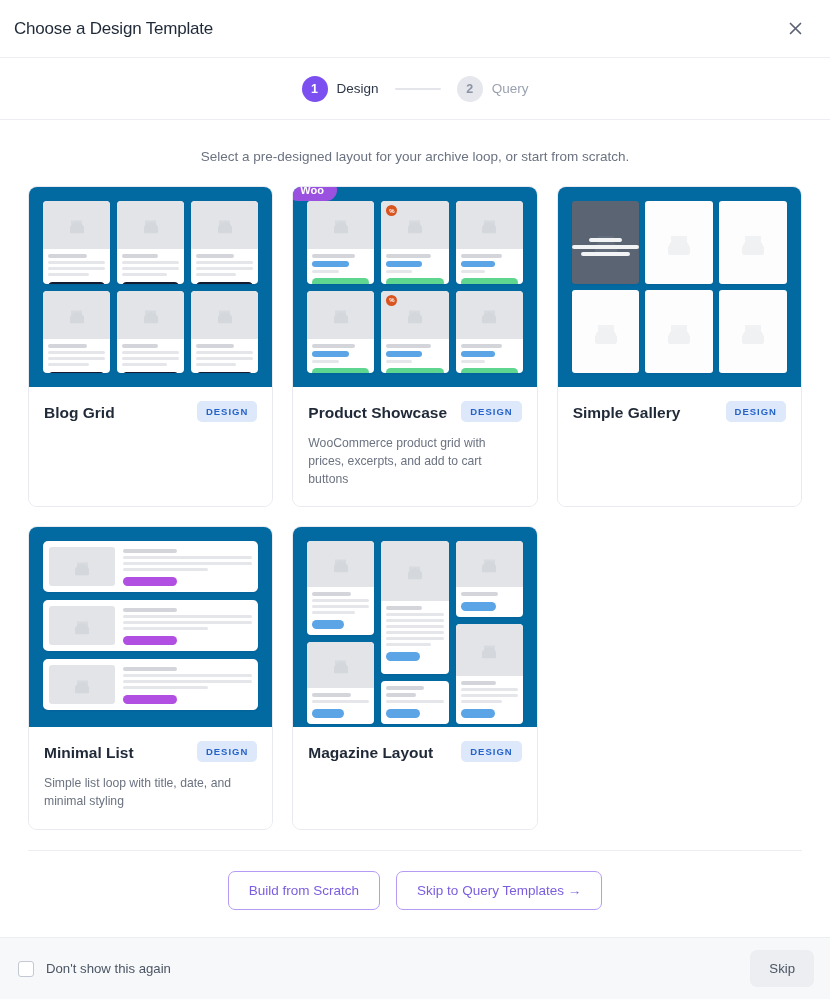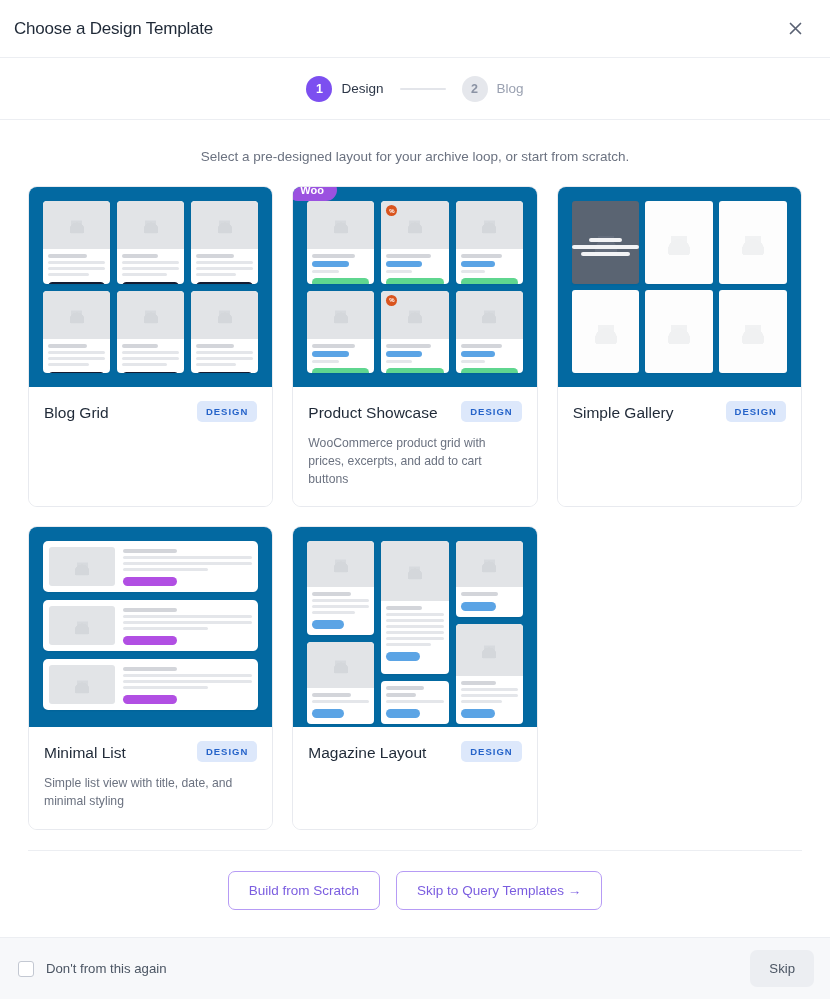--- a/index.html
+++ b/index.html
@@ -214,7 +214,7 @@
     <div class="step-connector"></div>
     <div class="step inactive">
       <span class="step-circle">2</span>
-      <span class="step-label">Blog</span>
+      <span class="step-label">Query</span>
     </div>
   </div>
 

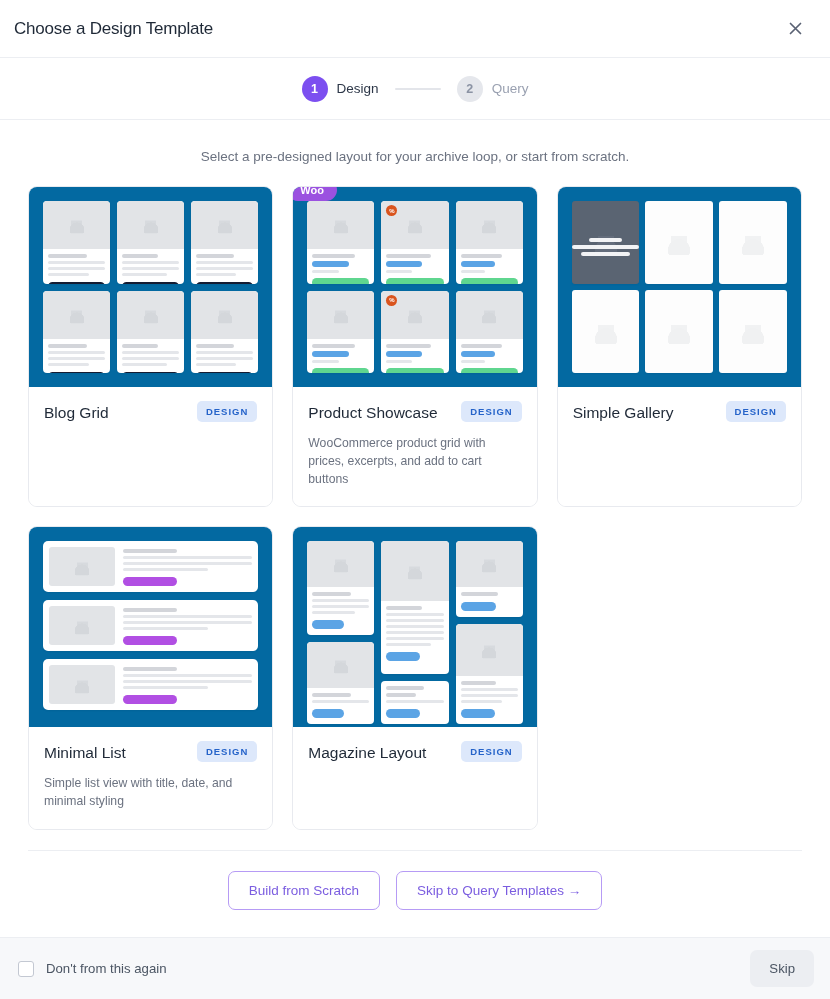--- a/index.html
+++ b/index.html
@@ -65,7 +65,7 @@
   }
   .card-info { padding: 14px 15px 18px; background:#fff; flex:1; }
   .card-head { display: flex; align-items: flex-start; justify-content: space-between; gap: 8px; }
-  .card-title { font-size: 15.5px; font-weight: 400; color: #1f2937; line-height: 1.2; padding-top:3px; }
+  .card-title { font-size: 15.5px; font-weight: 700; color: #1f2937; line-height: 1.2; padding-top:3px; }
   .badge {
     background: #dde8fb; color: #2563c9; font-size: 9.5px; font-weight: 700;
     letter-spacing: 1px; padding: 5px 9px; border-radius: 5px; white-space: nowrap;

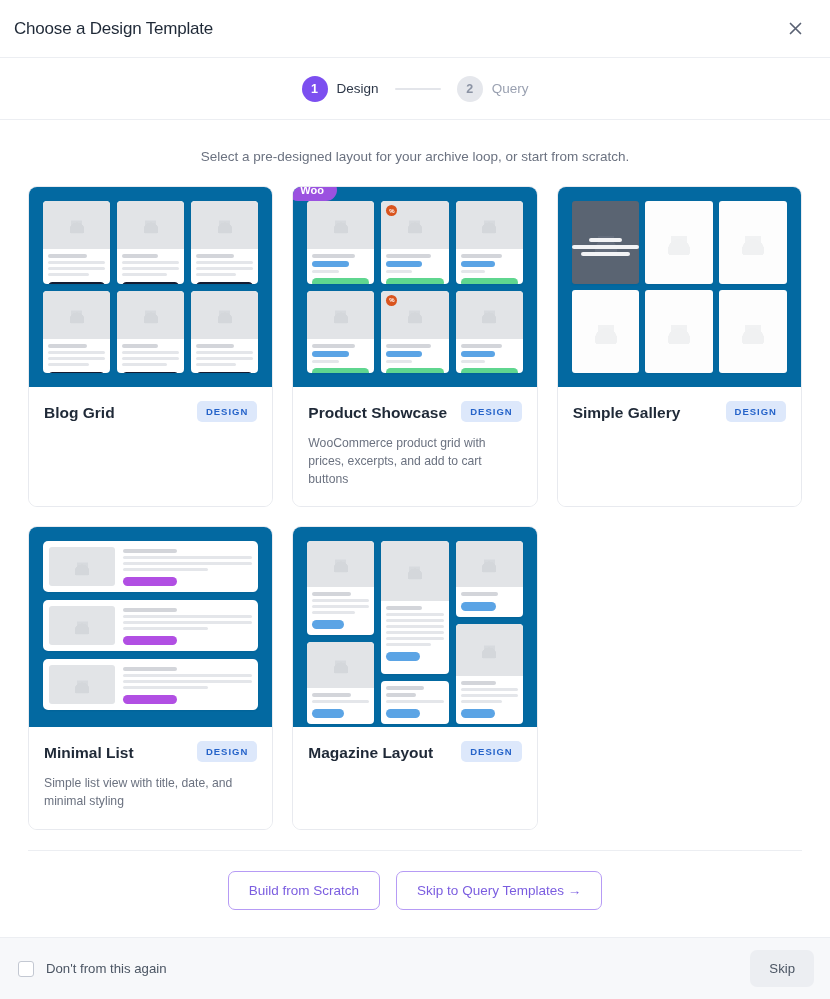--- a/index.html
+++ b/index.html
@@ -432,7 +432,7 @@
             <div class="card-title">Minimal List</div>
             <div class="badge">DESIGN</div>
           </div>
-          <div class="card-desc">Simple list view with title, date, and minimal styling</div>
+          <div class="card-desc">Simple list loop with title, date, and minimal styling</div>
         </div>
       </div>
 

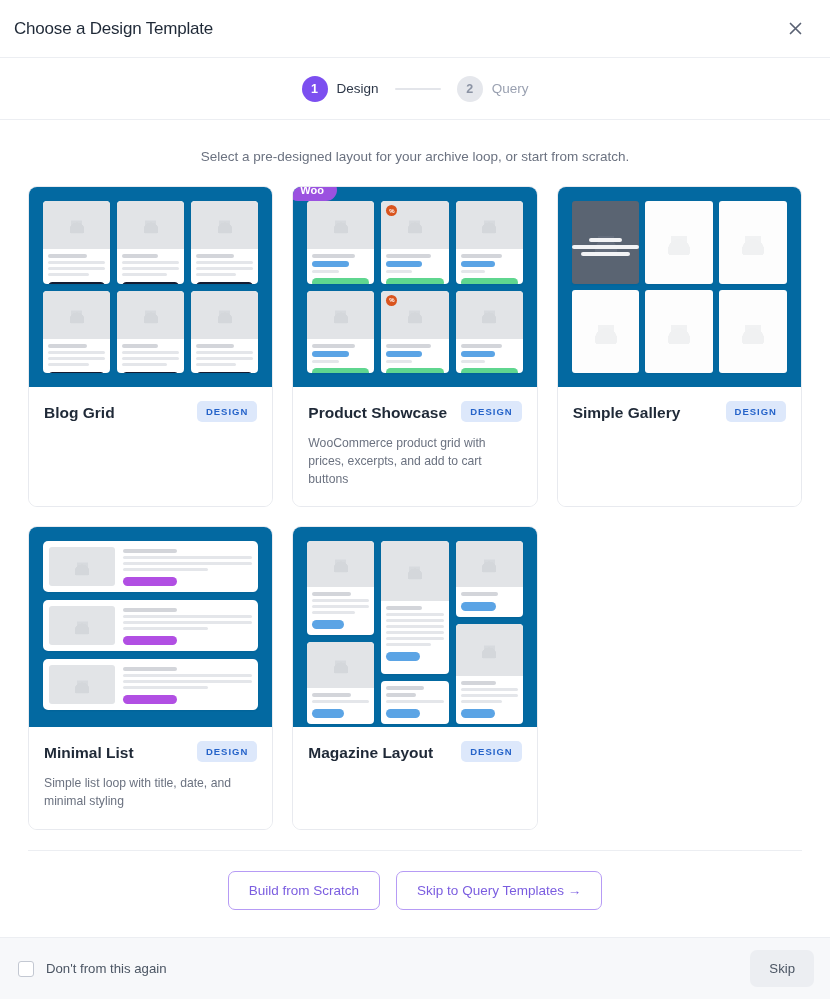--- a/index.html
+++ b/index.html
@@ -525,7 +525,7 @@
   <div class="footer">
     <label class="chk-wrap">
       <span class="chk-box"></span>
-      <span class="chk-label">Don't from this again</span>
+      <span class="chk-label">Don't show this again</span>
     </label>
     <button class="skip-btn">Skip</button>
   </div>

